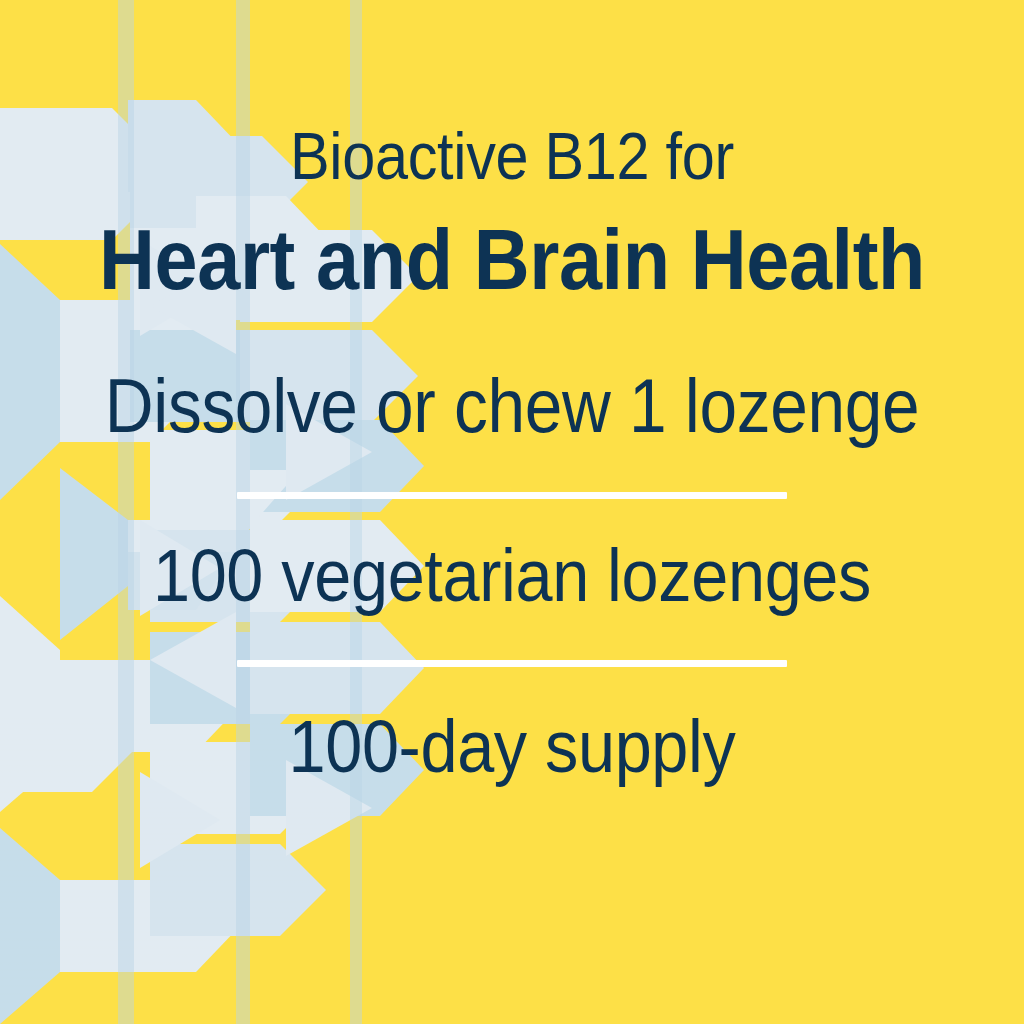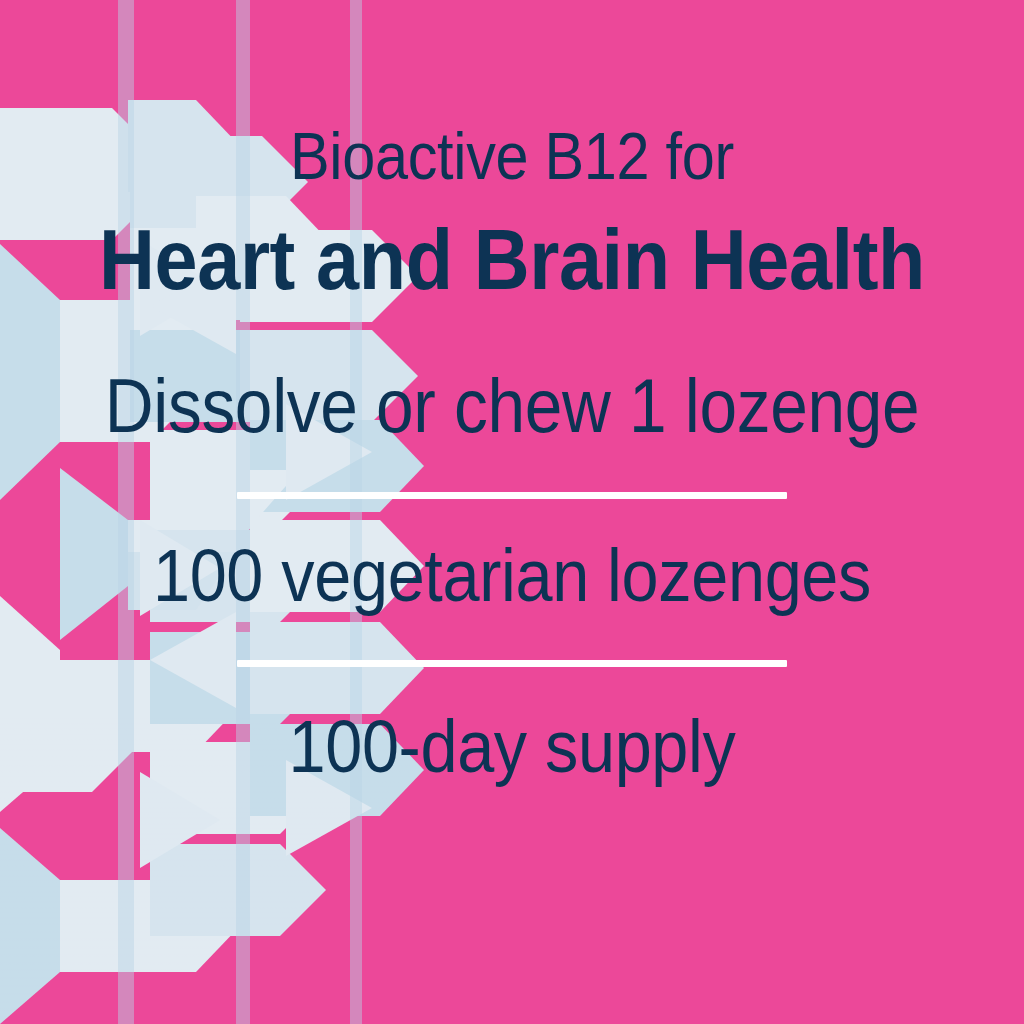--- a/index.html
+++ b/index.html
@@ -109,7 +109,7 @@
 </head>
 <body style="background: rgb(169, 203, 226);">
 
-<div id="panel" style="background: #ec4899;">
+<div id="panel" style="background: #fde047;">
 
   <svg id="pattern-layer" viewBox="0 0 1024 1024" width="1024" height="1024" xmlns="http://www.w3.org/2000/svg" aria-hidden="true">
 

